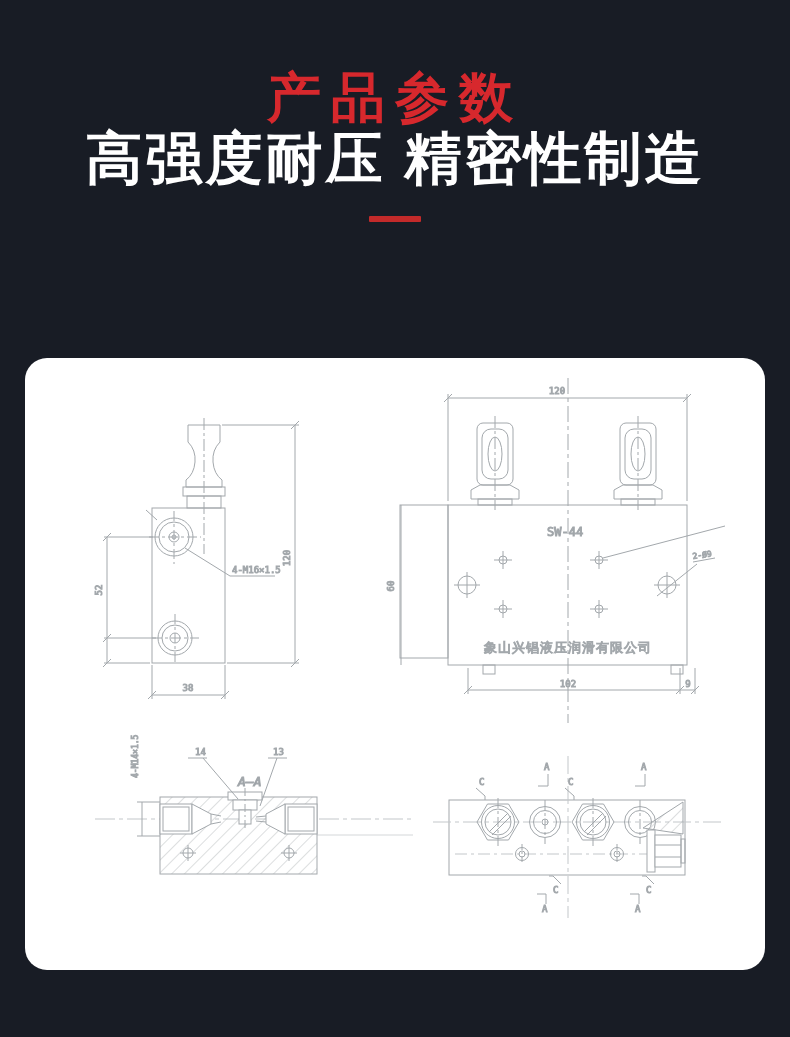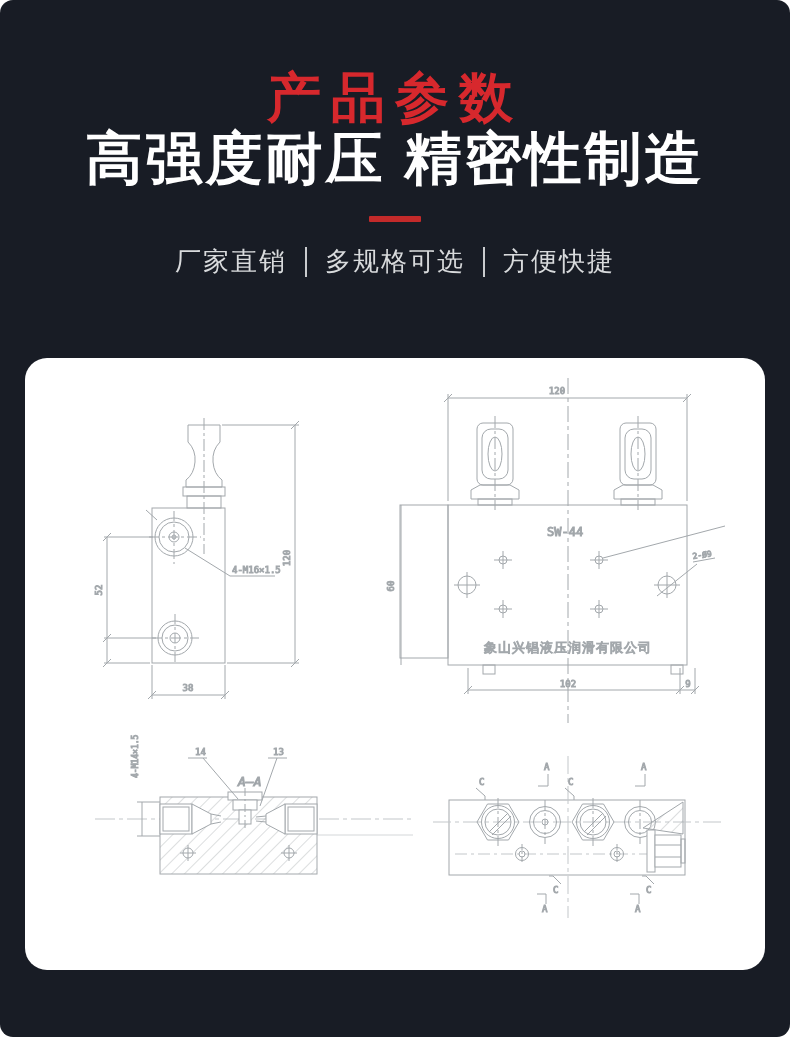--- a/index.html
+++ b/index.html
@@ -9,7 +9,6 @@
     background:#181c25;
     overflow:hidden;
     font-family:"Liberation Sans", sans-serif;
-    border-radius:13px;
   }
   .hero{position:absolute;top:0;left:0;width:790px;text-align:center;}
   .hero-title{

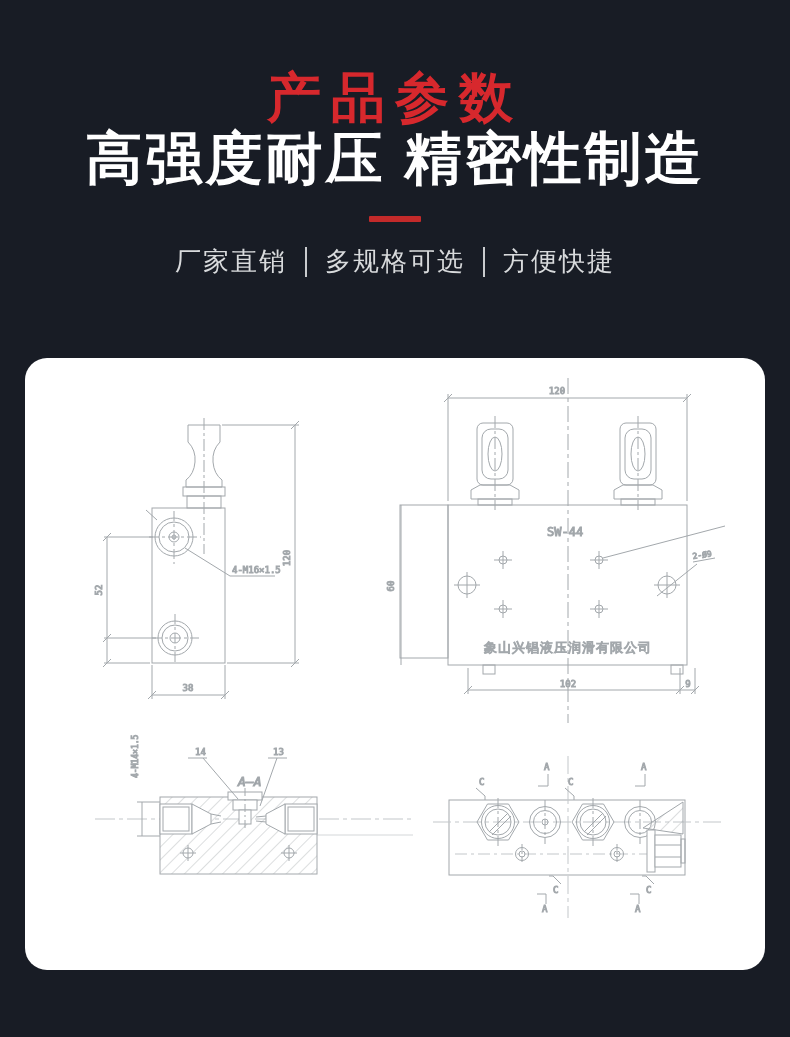--- a/index.html
+++ b/index.html
@@ -52,13 +52,6 @@
     <div class="hero-title">产品参数</div>
     <div class="hero-subtitle">高强度耐压  精密性制造</div>
     <div class="hero-dash"></div>
-    <div class="hero-tagline">
-      <span>厂家直销</span>
-      <span class="tag-sep"></span>
-      <span>多规格可选</span>
-      <span class="tag-sep"></span>
-      <span>方便快捷</span>
-    </div>
   </div>
 
   <div class="card">

